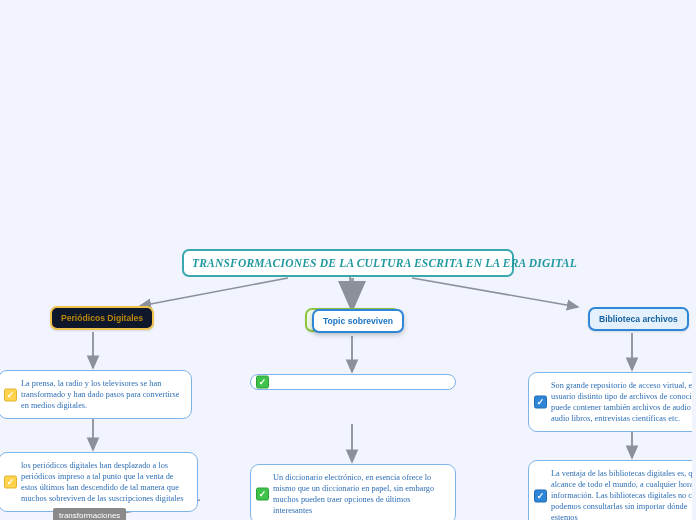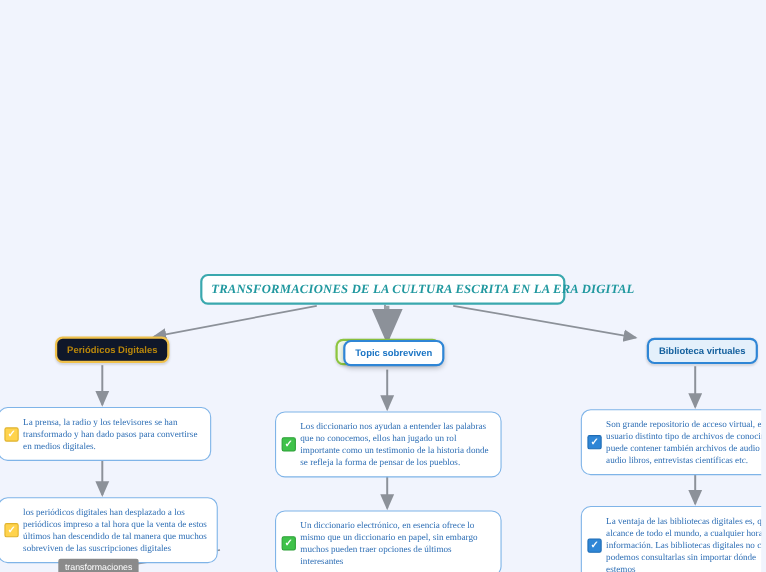--- a/index.html
+++ b/index.html
@@ -183,7 +183,7 @@
 
   <div class="topic topic-green">o</div>
 
-  <div class="topic topic-blue">Biblioteca virtuales</div>
+  <div class="topic topic-blue">Biblioteca archivos</div>
 
   <div class="topic topic-dragging">Topic sobreviven</div>
 

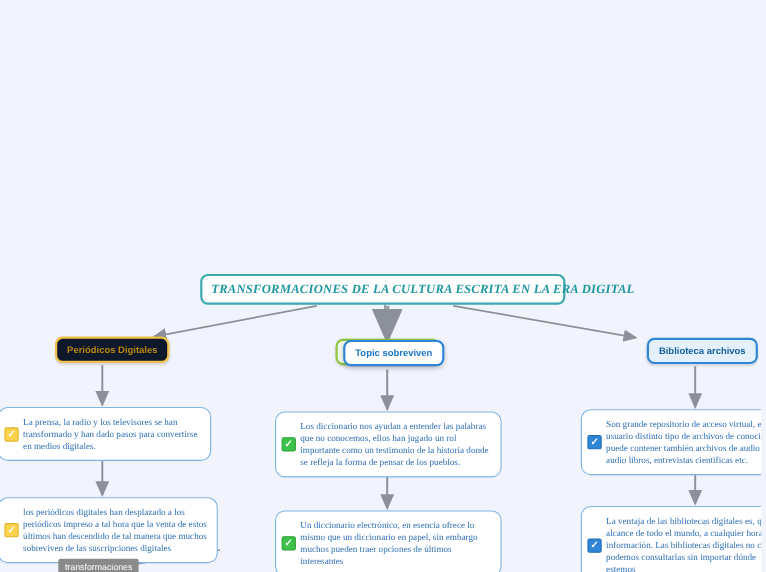--- a/index.html
+++ b/index.html
@@ -199,7 +199,6 @@
 
   <div class="note note-c1">
     <span class="cbox cb-green">✓</span>
-    <span>Los diccionario nos ayudan a entender las palabras que no conocemos, ellos han jugado un rol importante como un testimonio de la historia donde se refleja la forma de pensar de los pueblos.</span>
   </div>
 
   <div class="note note-c2">

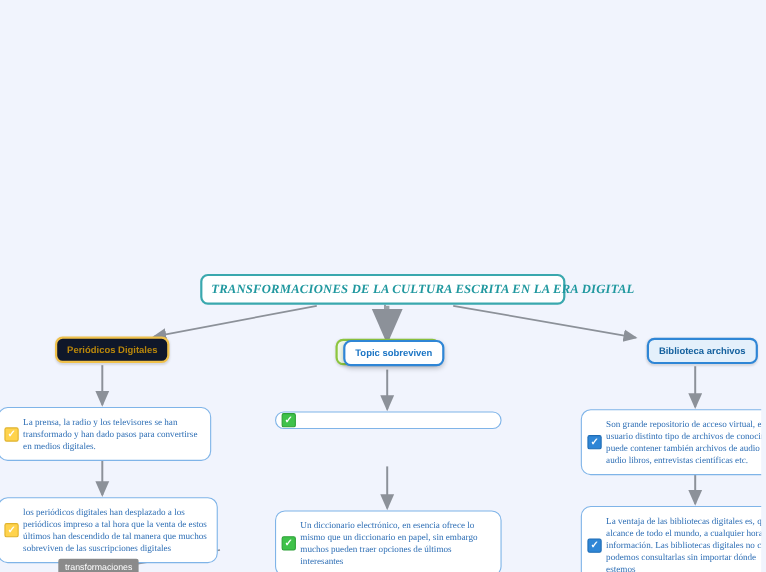--- a/index.html
+++ b/index.html
@@ -194,7 +194,7 @@
 
   <div class="note note-l2">
     <span class="cbox cb-yellow">✓</span>
-    <span>los periódicos digitales han desplazado a los periódicos impreso a tal hora que la venta de estos últimos han descendido de tal manera que muchos sobreviven de las suscripciones digitales</span>
+    <span>los periódicos digitales han desplazado a los periódicos impreso a tal punto que la venta de estos últimos han descendido de tal manera que muchos sobreviven de las suscripciones digitales</span>
   </div>
 
   <div class="note note-c1">

